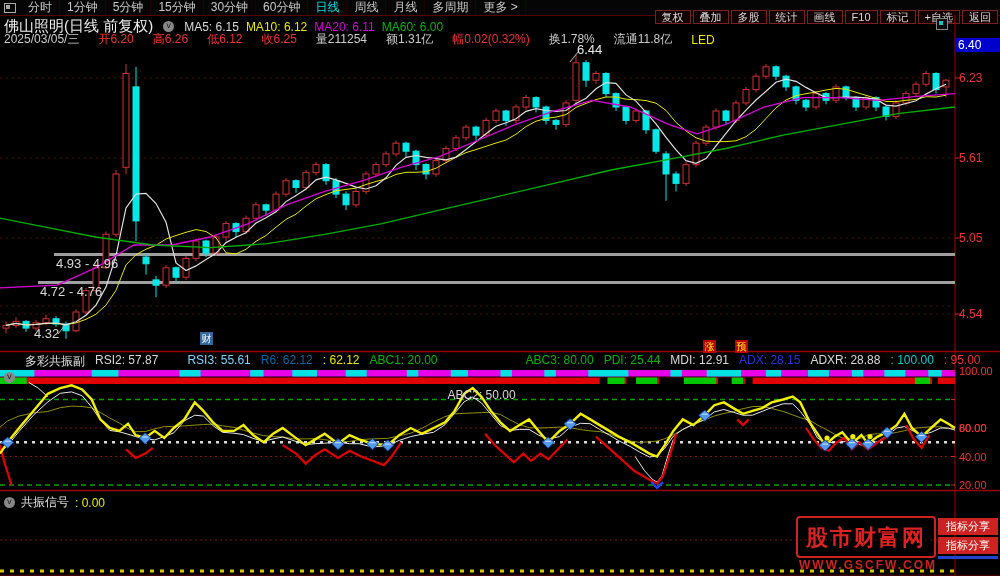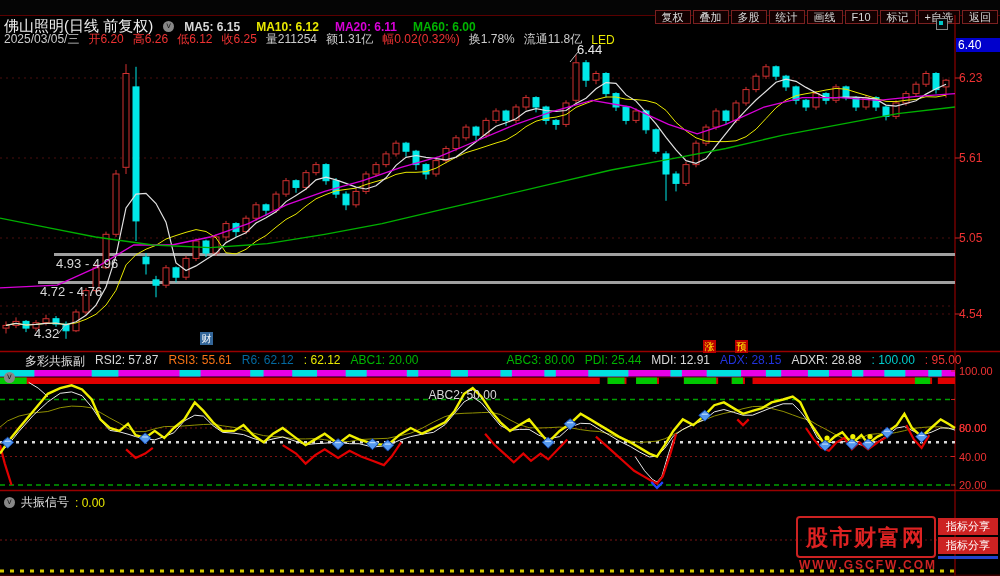--- a/index.html
+++ b/index.html
@@ -49,6 +49,20 @@
 <div id="app">
 
   <div class="menubar">
+    <div class="menu-left">
+      <span class="win-icon"></span>
+    <span class="menu-item">分时</span>
+        <span class="menu-item">1分钟</span>
+        <span class="menu-item">5分钟</span>
+        <span class="menu-item">15分钟</span>
+        <span class="menu-item">30分钟</span>
+        <span class="menu-item">60分钟</span>
+        <span class="menu-item active">日线</span>
+        <span class="menu-item">周线</span>
+        <span class="menu-item">月线</span>
+        <span class="menu-item">多周期</span>
+        <span class="menu-item">更多 &gt;</span>
+      </div>
     <div class="menu-right">
         <span class="menu-btn">复权</span>
         <span class="menu-btn">叠加</span>

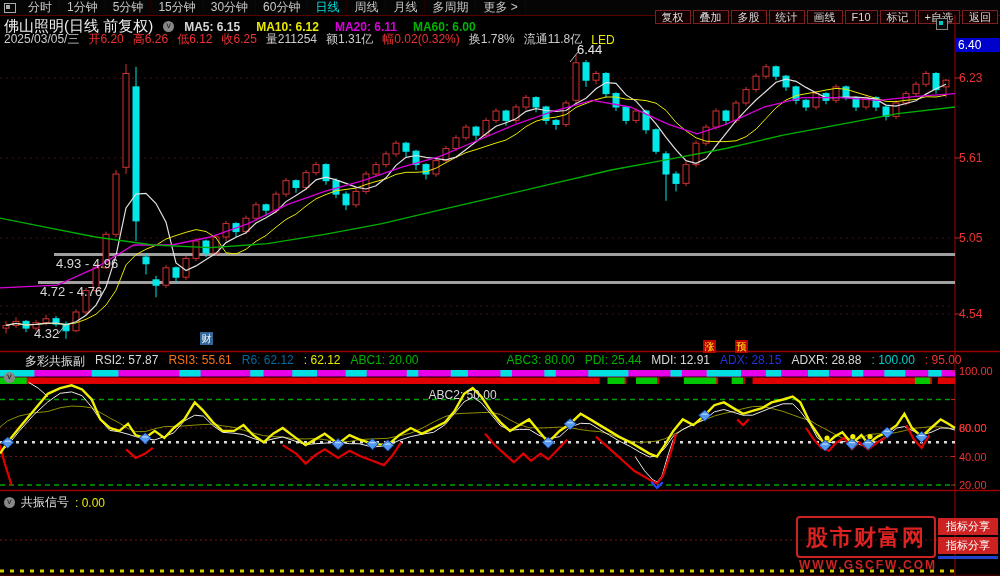--- a/index.html
+++ b/index.html
@@ -398,7 +398,7 @@
   <div class="abs line1">
     <span class="stock">佛山照明(日线 前复权)</span>
     <span class="chev">˅</span>
-    <span id="ma-tokens" style="display:flex;gap:16px;font-weight:bold;">
+    <span id="ma-tokens" style="display:flex;gap:7px;">
         <span style="color: rgb(216, 216, 216);">MA5: 6.15</span>
         <span style="color: rgb(232, 232, 0);">MA10: 6.12</span>
         <span style="color: rgb(216, 0, 216);">MA20: 6.11</span>

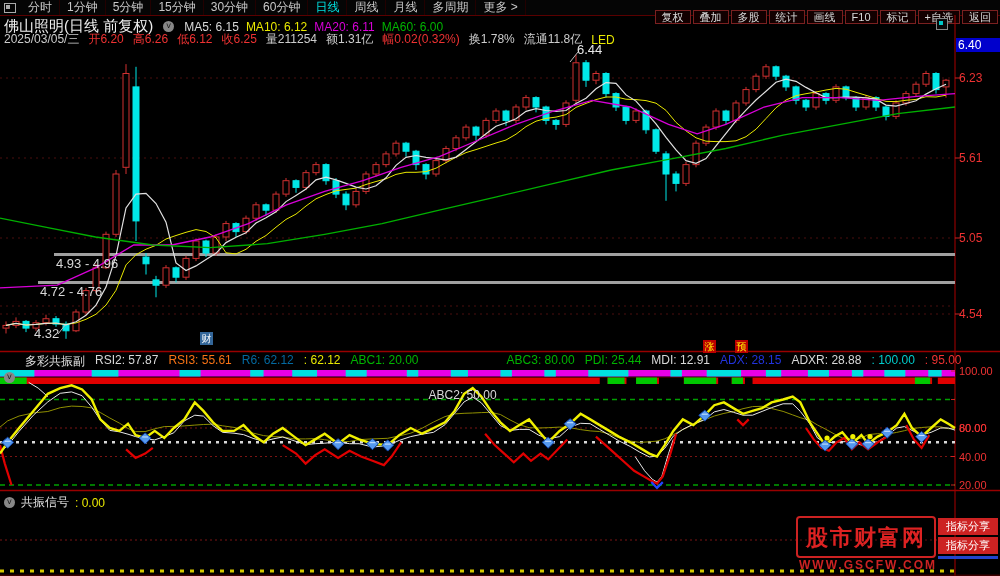--- a/index.html
+++ b/index.html
@@ -22,7 +22,7 @@
   .stock{color:#eee;font-size:15px;}
   .chev{width:11px;height:11px;border-radius:50%;background:#888;color:#111;font-size:9px;line-height:11px;
         text-align:center;display:inline-block;}
-  .line2{left:4px;top:31px;display:flex;align-items:center;gap:9px;font-size:12px;}
+  .line2{left:4px;top:31px;display:flex;align-items:center;gap:19px;font-size:12px;}
   .axis-label{color:#ee3232;font-size:12px;left:959px;}
   .hl-badge{left:956px;top:38px;width:42px;height:14px;background:#0000cc;color:#fff;font-size:12px;
             line-height:14px;padding-left:2px;}

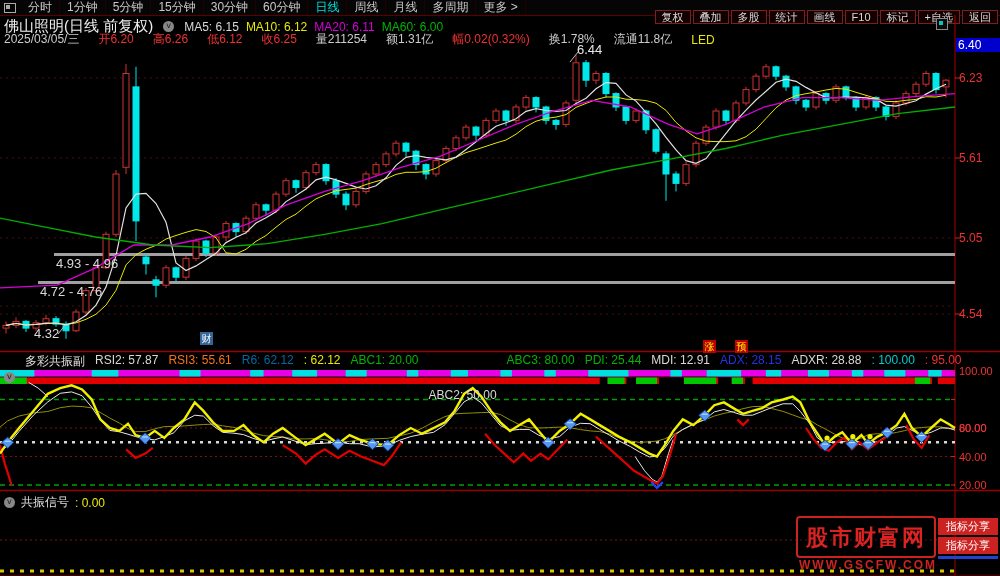--- a/index.html
+++ b/index.html
@@ -444,7 +444,7 @@
     <span id="ind-tokens" style="display:flex;gap:10px;">
         <span style="color: rgb(224, 224, 224);">多彩共振副</span>
         <span style="color: rgb(216, 216, 216);">RSI2: 57.87</span>
-        <span style="color: #f97316;">RSI3: 55.61</span>
+        <span style="color: #7dd3fc; margin-left: 19px;">RSI3: 55.61</span>
         <span style="color: #0369a1;">R6: 62.12</span>
         <span style="color: rgb(232, 232, 0);">: 62.12</span>
         <span style="color: rgb(0, 180, 0);">ABC1: 20.00</span>

